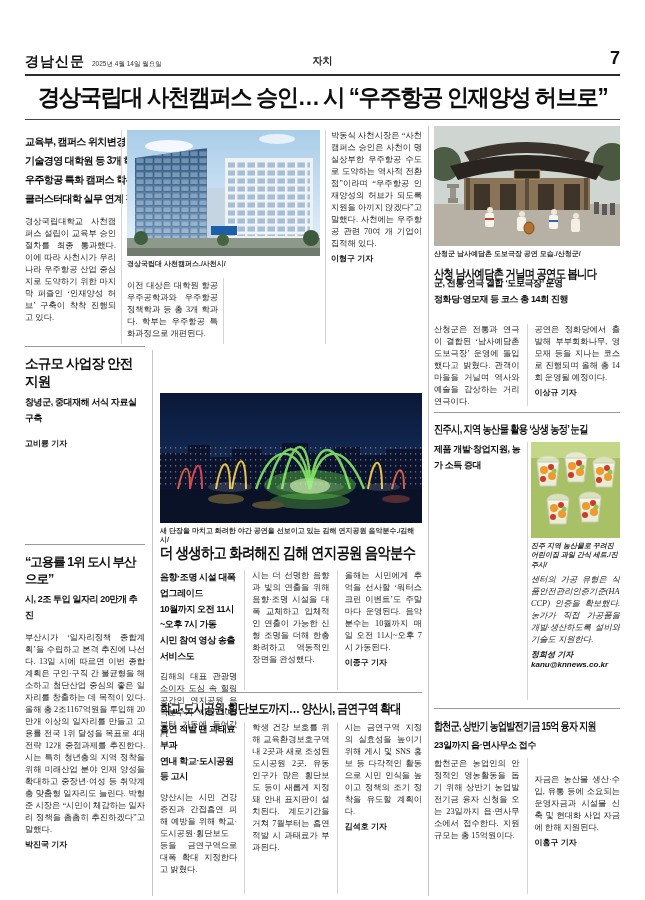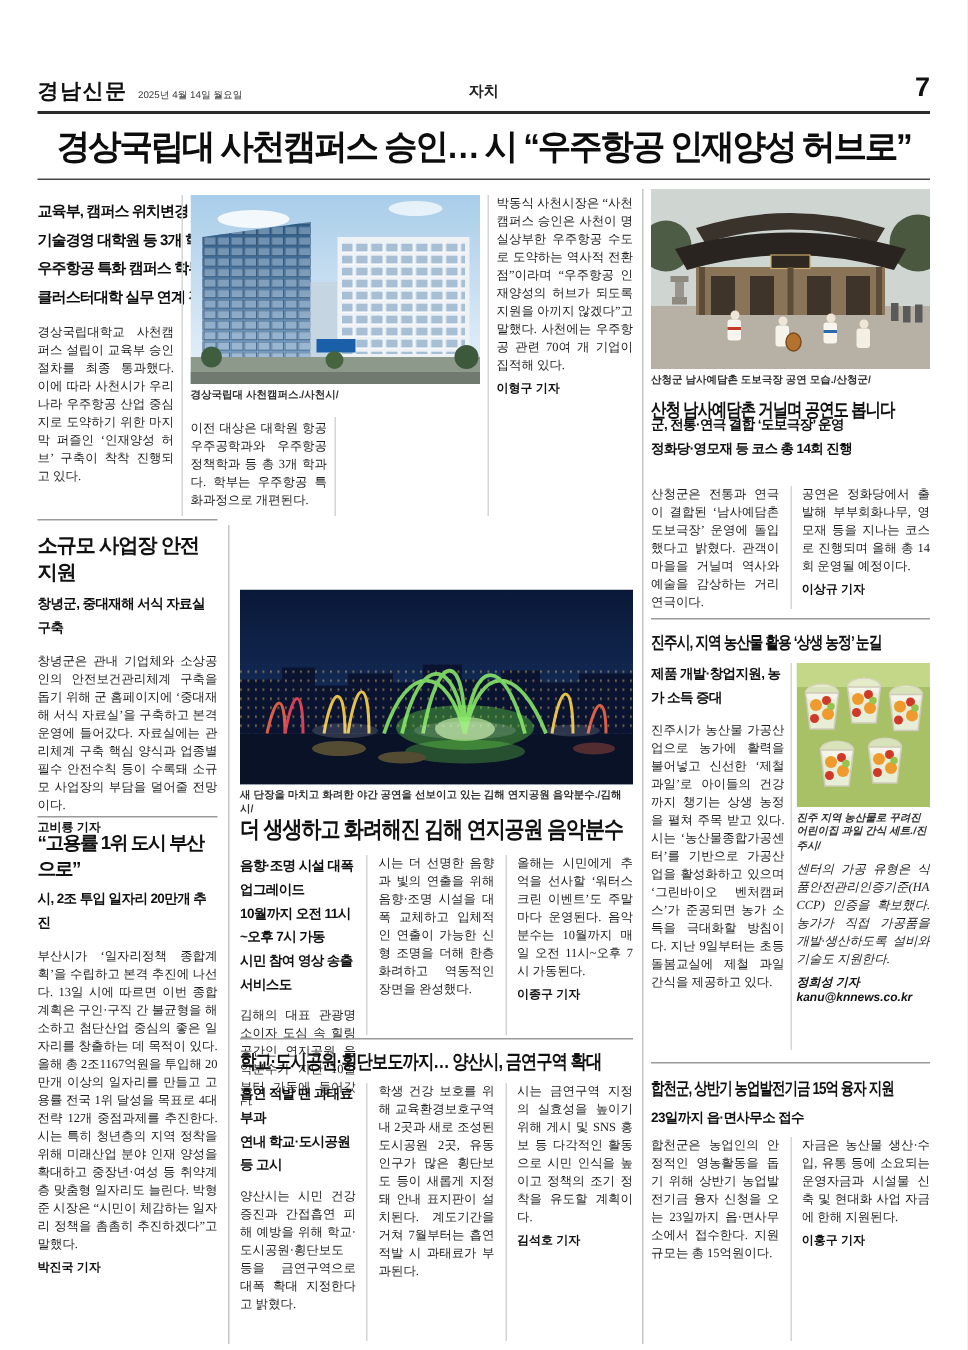--- a/index.html
+++ b/index.html
@@ -118,7 +118,6 @@
     <div class="h-art" style="font-size:13.5px;">소규모 사업장 안전 지원</div>
     <div class="subhead" style="margin-top:4px;">창녕군, 중대재해 서식 자료실 구축</div>
     <div style="margin-top:8px;overflow:hidden;height:128px;">
-      <span class="body-text" style="display:block;">창녕군은 관내 기업체와 소상공인의 안전보건관리체계 구축을 돕기 위해 군 홈페이지에 ‘중대재해 서식 자료실’을 구축하고 본격 운영에 들어갔다. 자료실에는 관리체계 구축 핵심 양식과 업종별 필수 안전수칙 등이 수록돼 소규모 사업장의 부담을 덜어줄 전망이다.</span>
       <span class="byline">고비룡 기자</span>
     </div>
   </div>

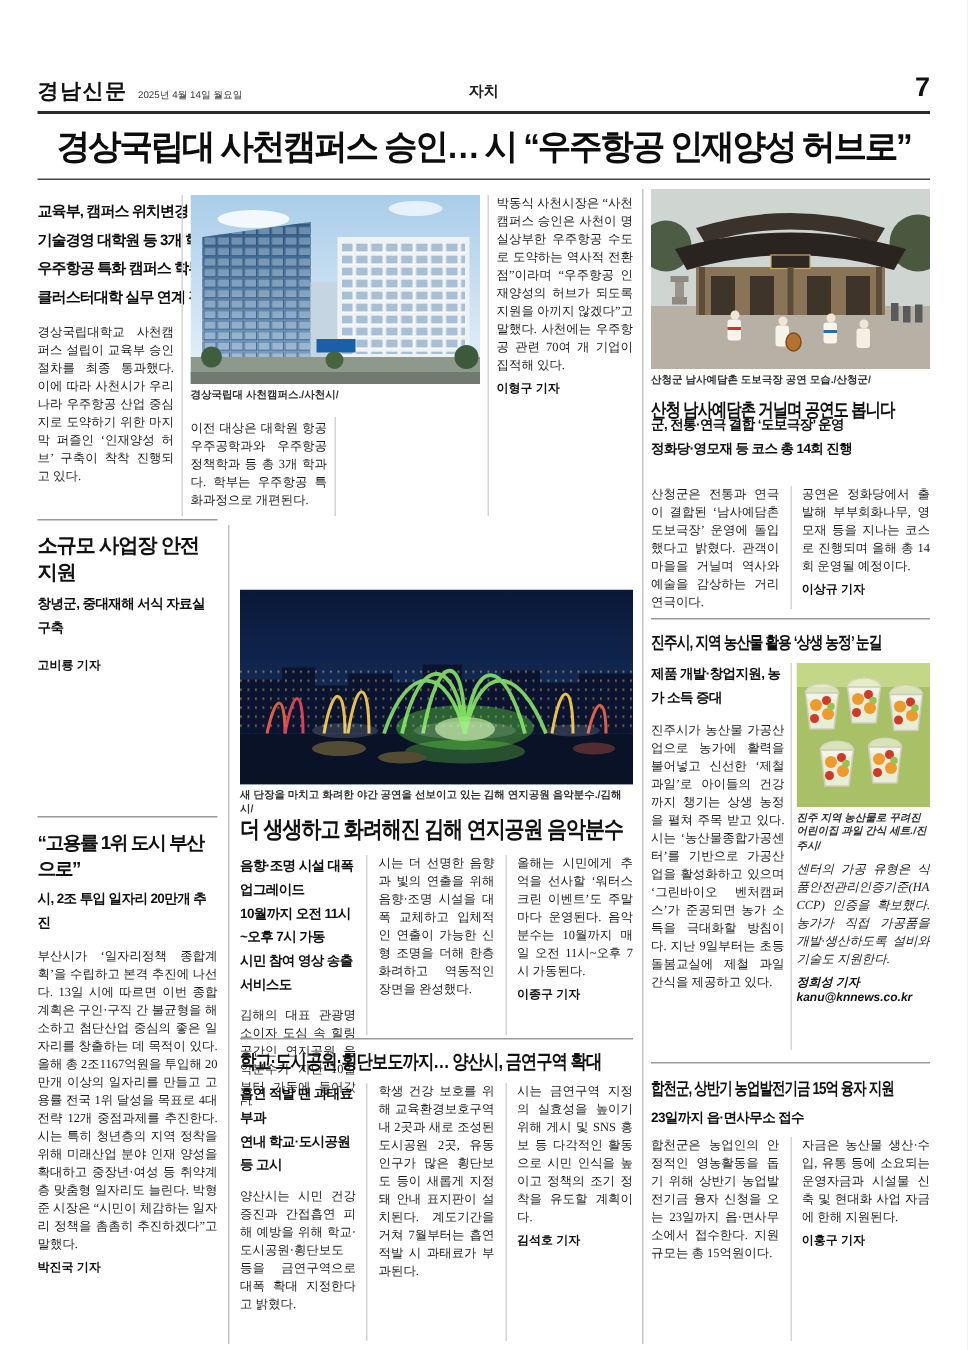--- a/index.html
+++ b/index.html
@@ -295,7 +295,6 @@
   <div class="abs" style="left:434px;top:442px;width:186px;height:258px;">
     <div class="abs" style="left:0;top:0;width:89px;height:258px;">
       <div class="subhead">제품 개발·창업지원, 농가 소득 증대</div>
-      <div class="body-text" style="margin-top:7px;height:212px;">진주시가 농산물 가공산업으로 농가에 활력을 불어넣고 신선한 ‘제철 과일’로 아이들의 건강까지 챙기는 상생 농정을 펼쳐 주목 받고 있다. 시는 ‘농산물종합가공센터’를 기반으로 가공산업을 활성화하고 있으며 ‘그린바이오 벤처캠퍼스’가 준공되면 농가 소득을 극대화할 방침이다. 지난 9일부터는 초등 돌봄교실에 제철 과일 간식을 제공하고 있다.</div>
     </div>
     <div class="colrule" style="left:93px;top:0;height:258px;"></div>
     <div class="abs" style="left:97px;top:0;width:89px;height:258px;overflow:hidden;font-style:italic;">

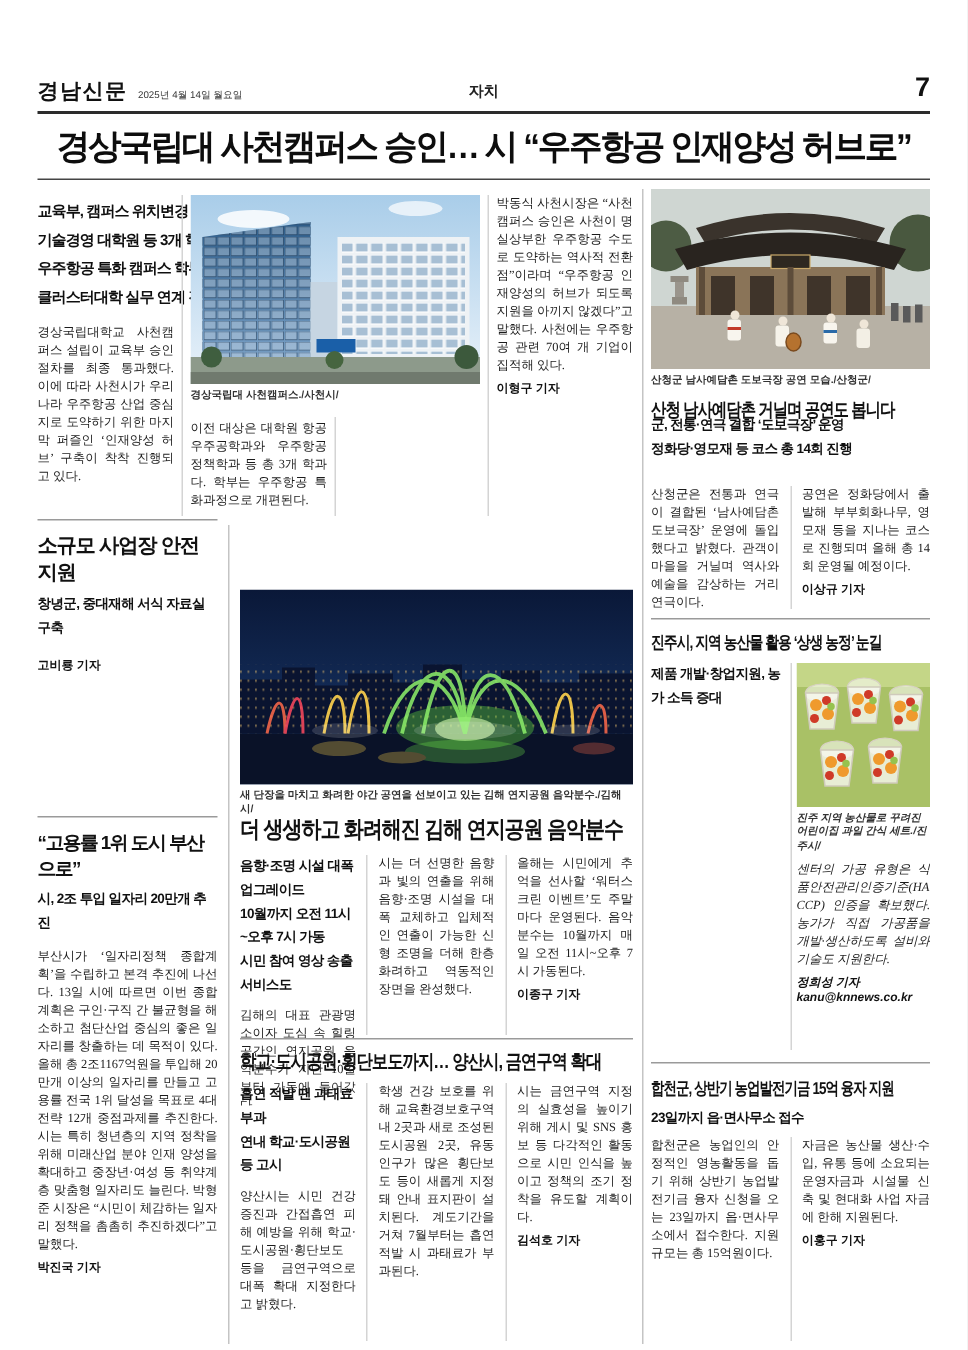--- a/index.html
+++ b/index.html
@@ -334,7 +334,7 @@
   <div class="cols abs" style="left:434px;top:758px;width:186px;height:136px;">
     <div class="body-text">합천군은 농업인의 안정적인 영농활동을 돕기 위해 상반기 농업발전기금 융자 신청을 오는 23일까지 읍·면사무소에서 접수한다. 지원 규모는 총 15억원이다.</div>
     <div style="overflow:hidden;">
-      <span class="body-text" style="display:block;">자금은 농산물 생산·수입, 유통 등에 소요되는 운영자금과 시설물 신축 및 현대화 사업 자금에 한해 지원된다.</span>
+      <span class="body-text" style="display:block;margin-top:16px;">자금은 농산물 생산·수입, 유통 등에 소요되는 운영자금과 시설물 신축 및 현대화 사업 자금에 한해 지원된다.</span>
       <span class="byline">이홍구 기자</span>
     </div>
   </div>

